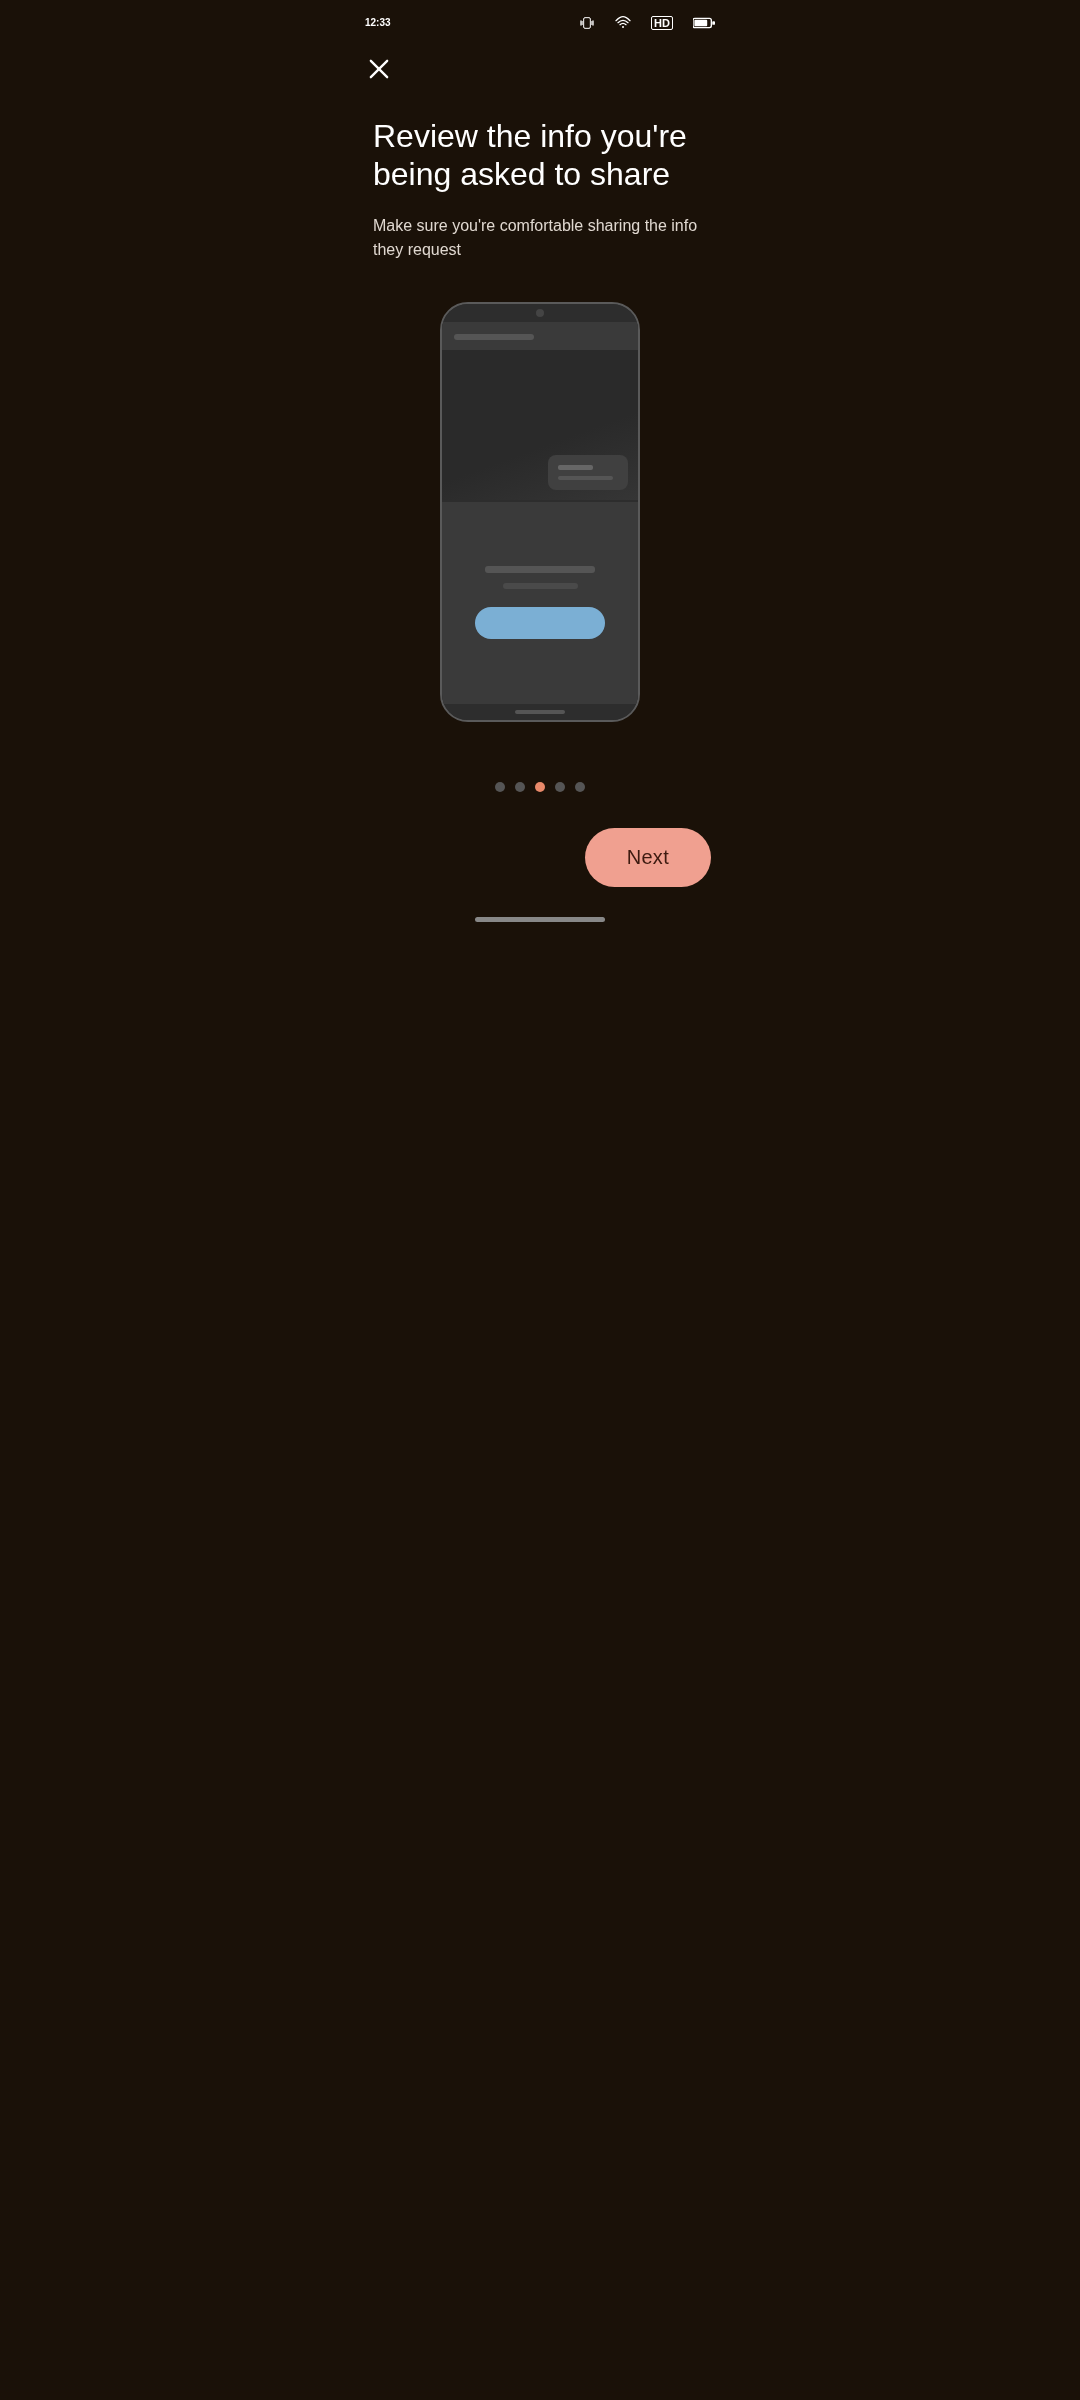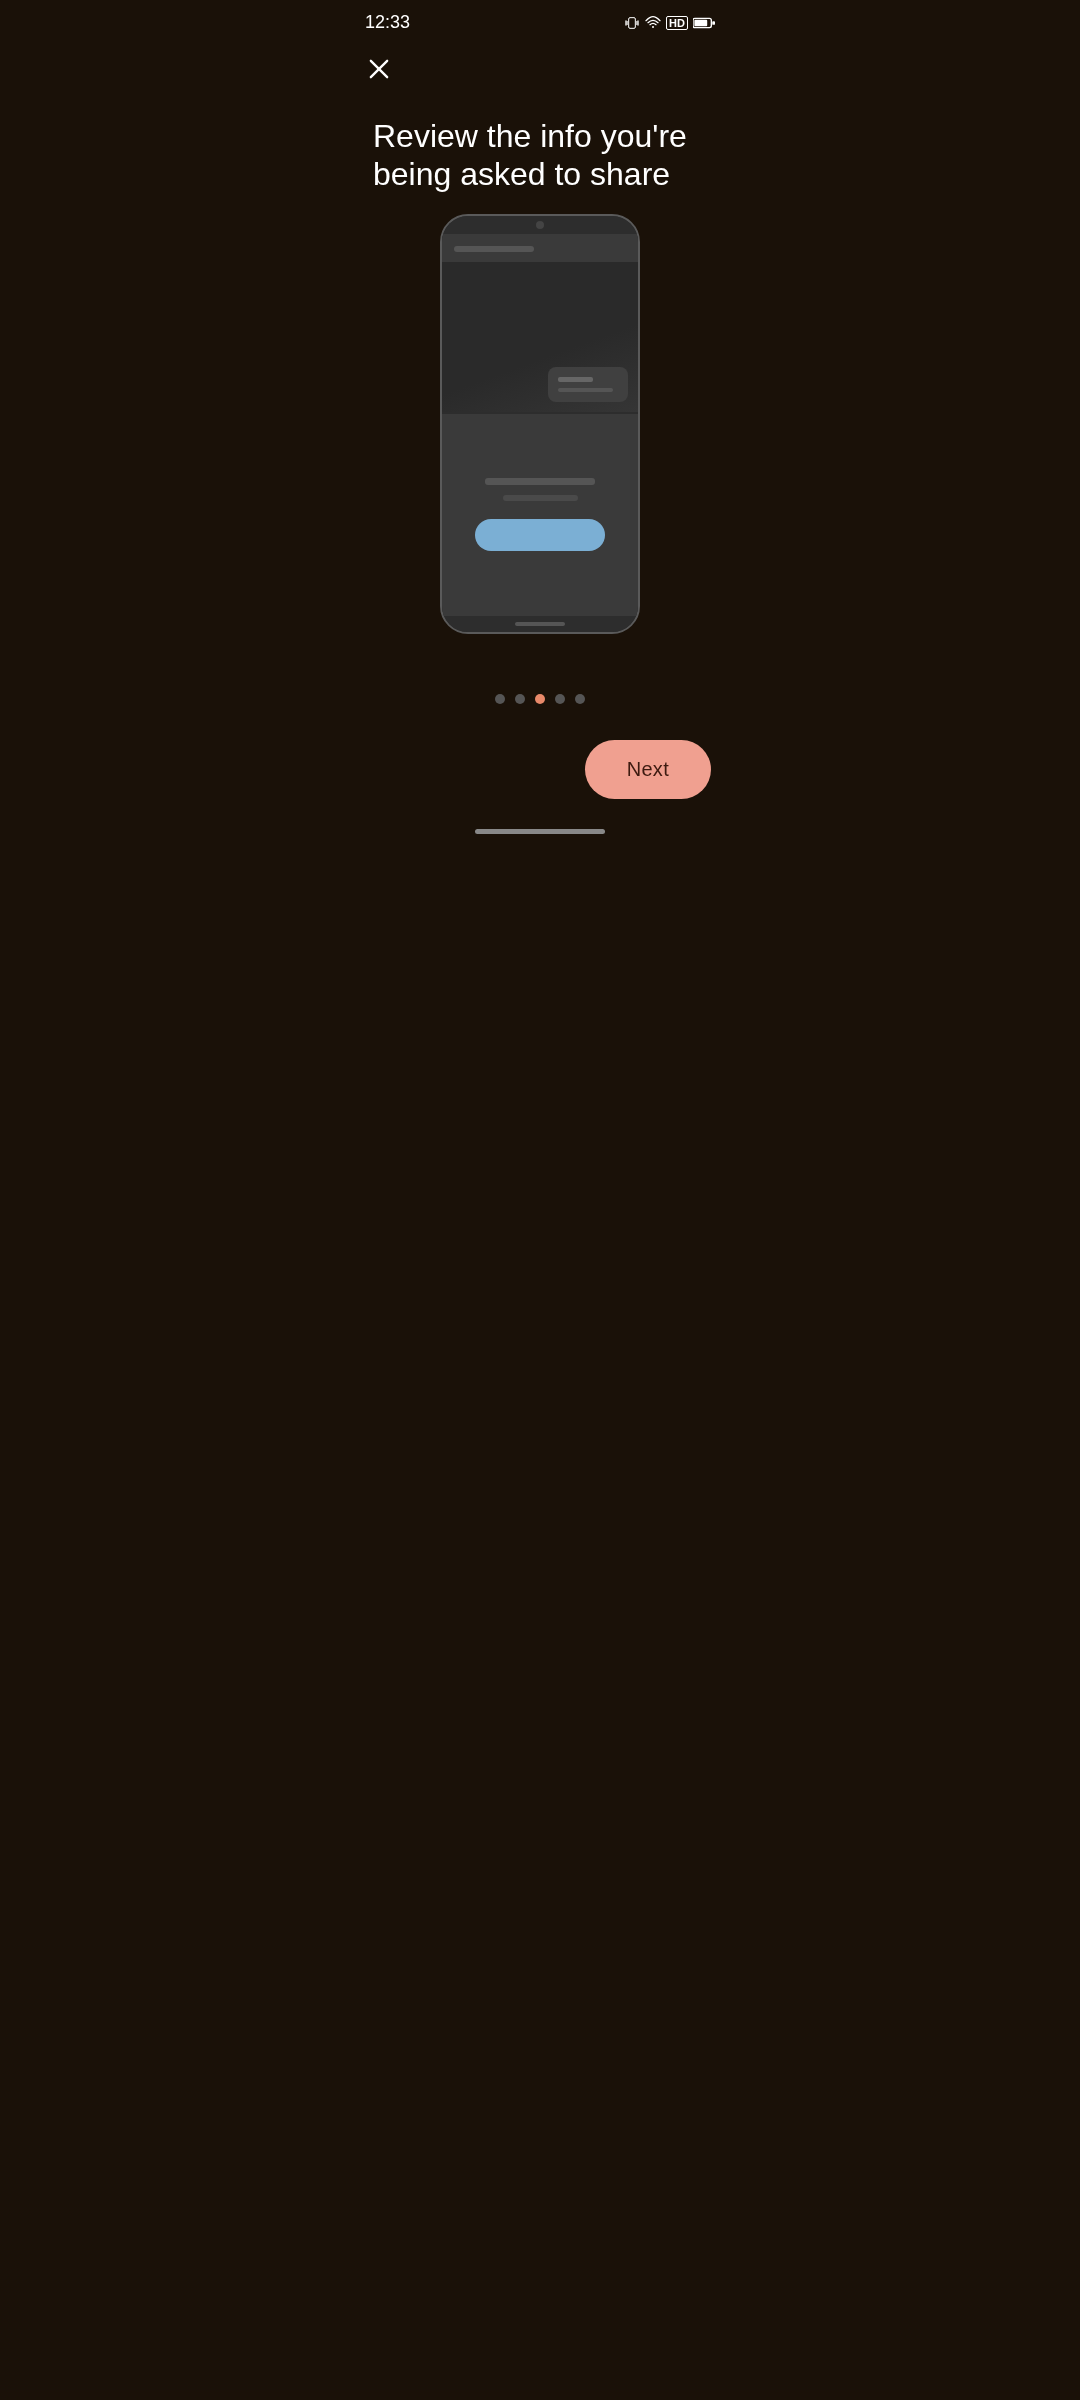--- a/index.html
+++ b/index.html
@@ -29,8 +29,8 @@
     }
 
     .status-time {
-      font-size: 18px;
-      font-weight: 400;
+      font-size: 10px;
+      font-weight: 700;
       color: #ffffff;
     }
 

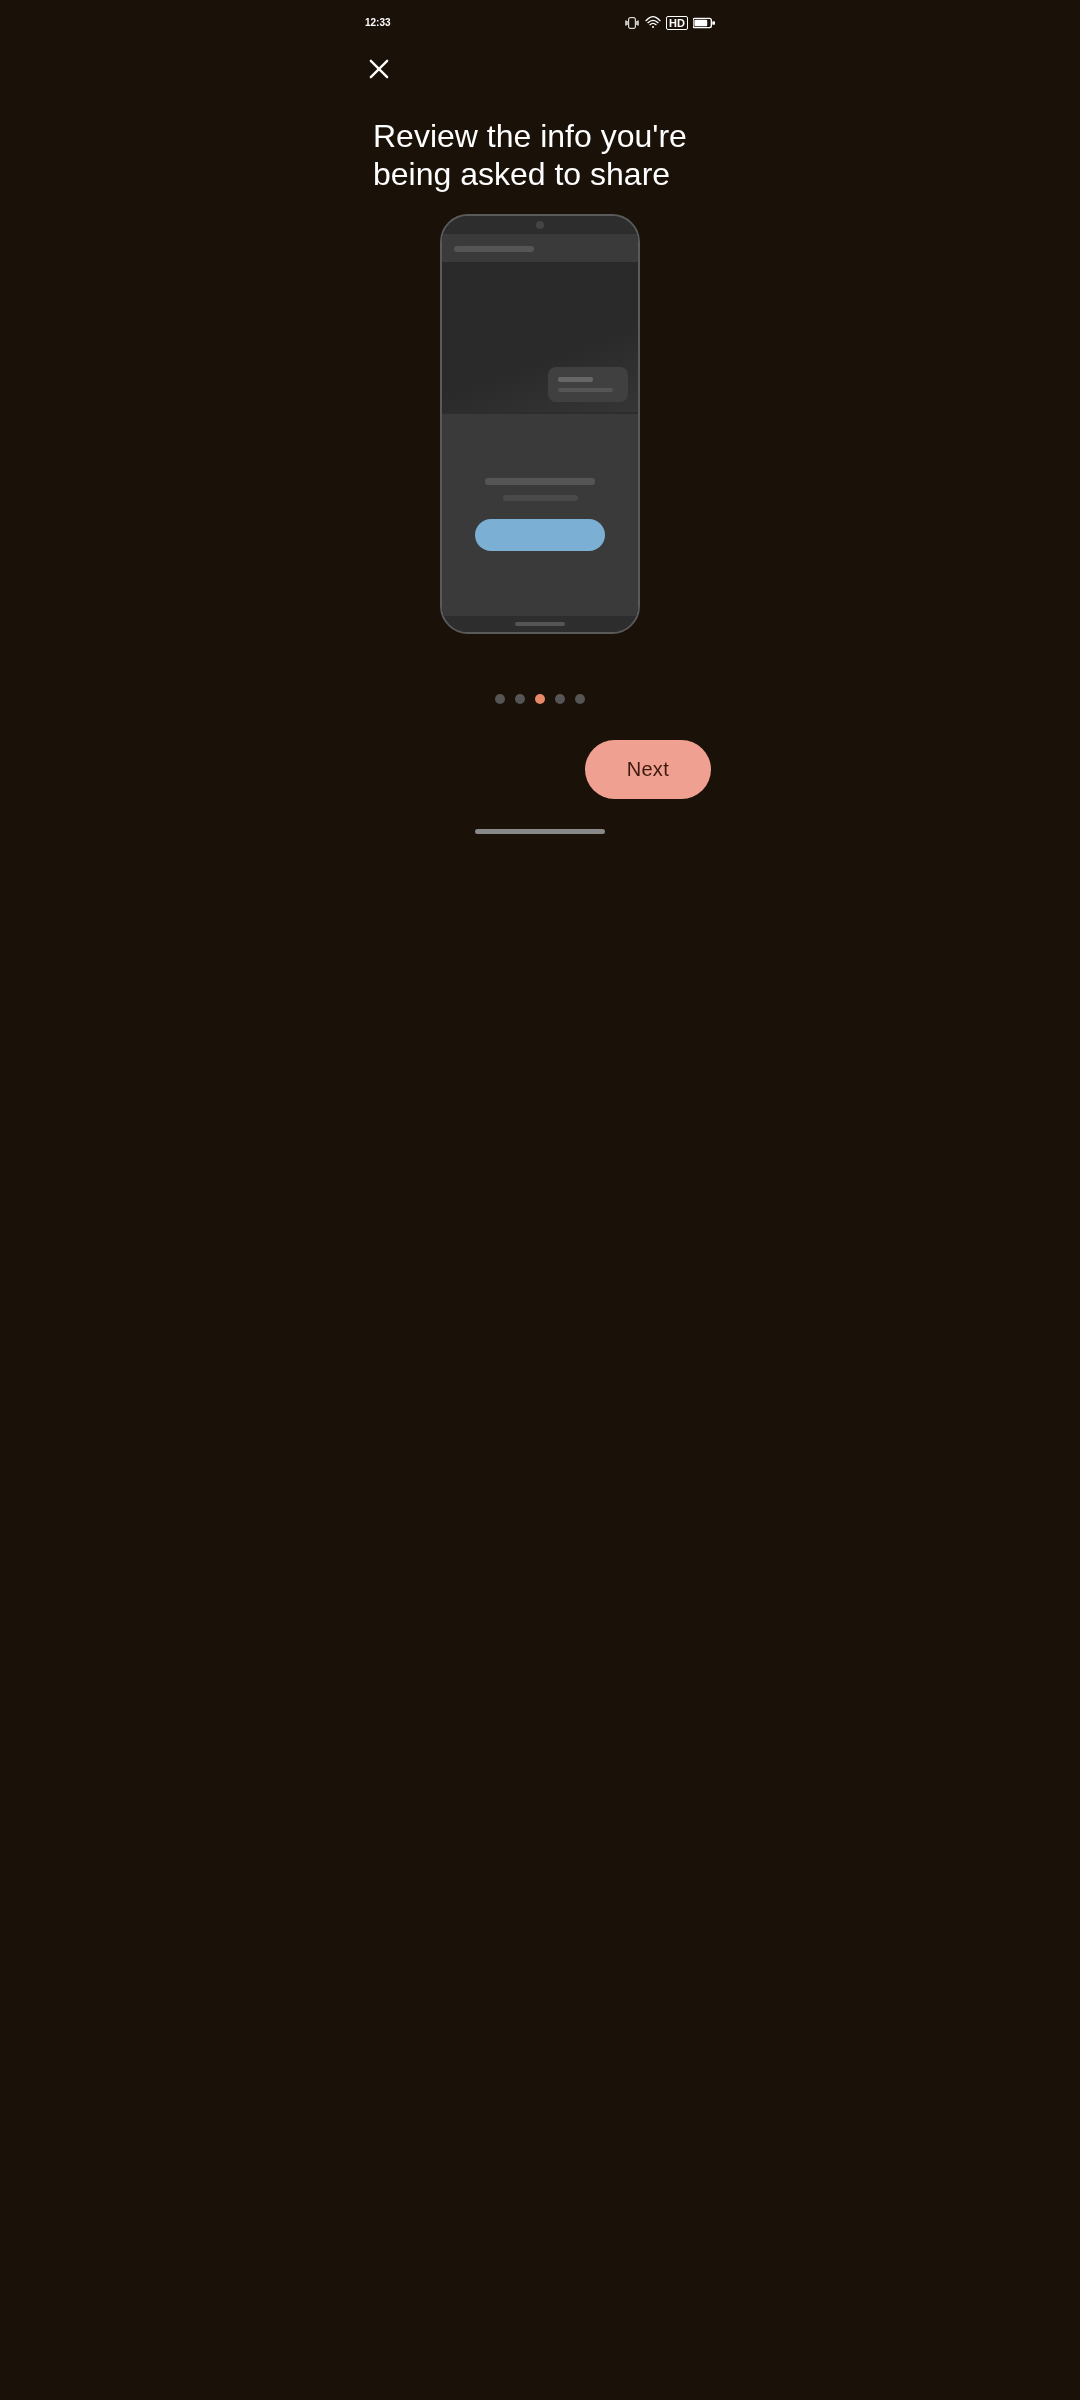--- a/index.html
+++ b/index.html
@@ -37,7 +37,7 @@
     .status-icons {
       display: flex;
       align-items: center;
-      gap: 5px;
+      gap: 20px;
     }
 
     .close-button {

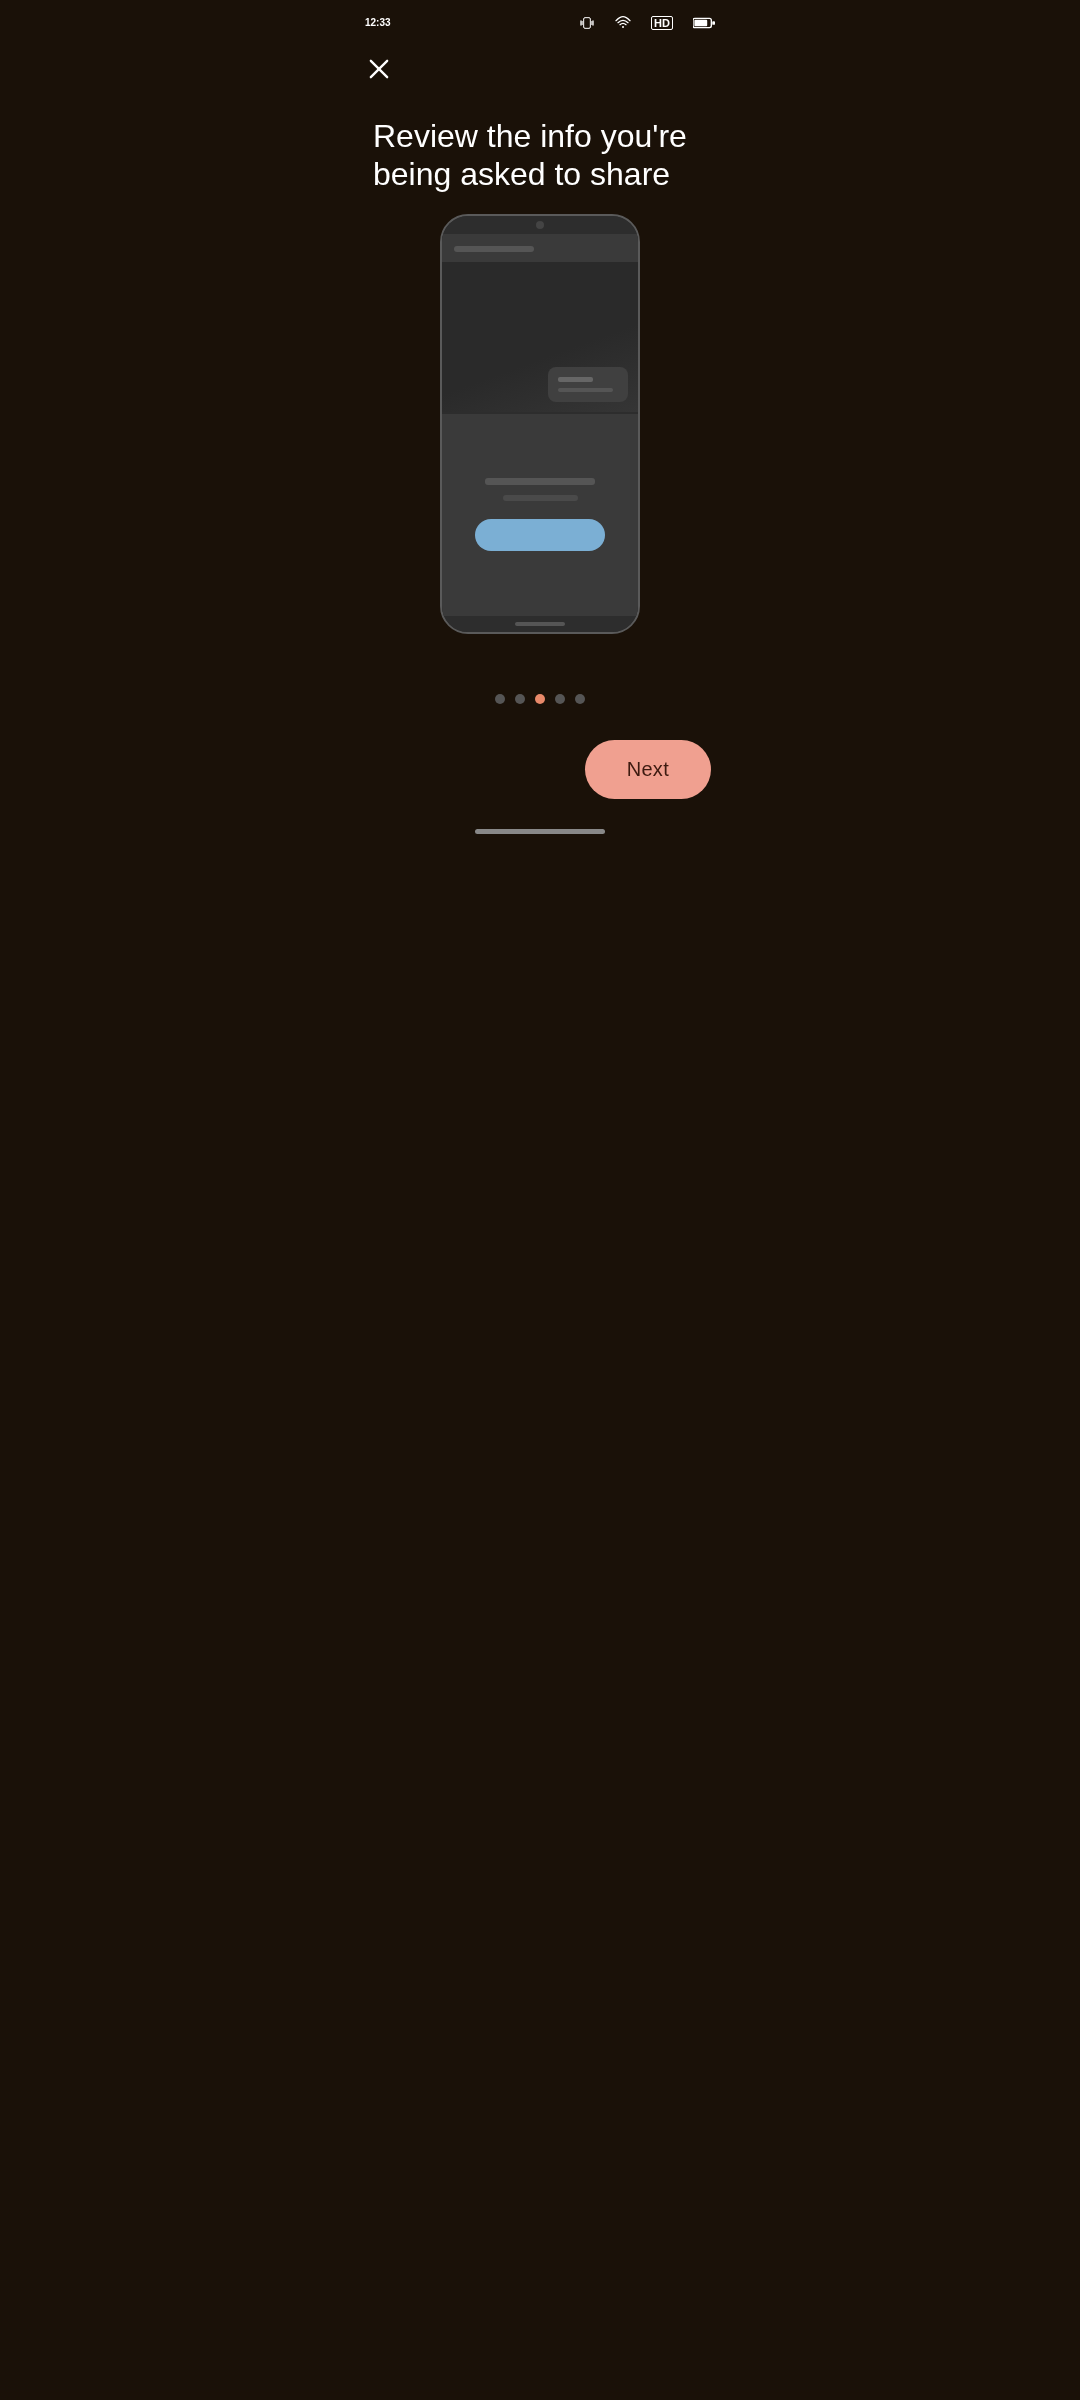--- a/index.html
+++ b/index.html
@@ -310,6 +310,7 @@
 
 <div class="content">
   <h1 class="title">Review the info you're being asked to share</h1>
+  <p class="subtitle">Make sure you're comfortable sharing the info they request</p>
 
   <div class="phone-illustration-container">
     <div class="phone-mockup" style="position:relative;">

